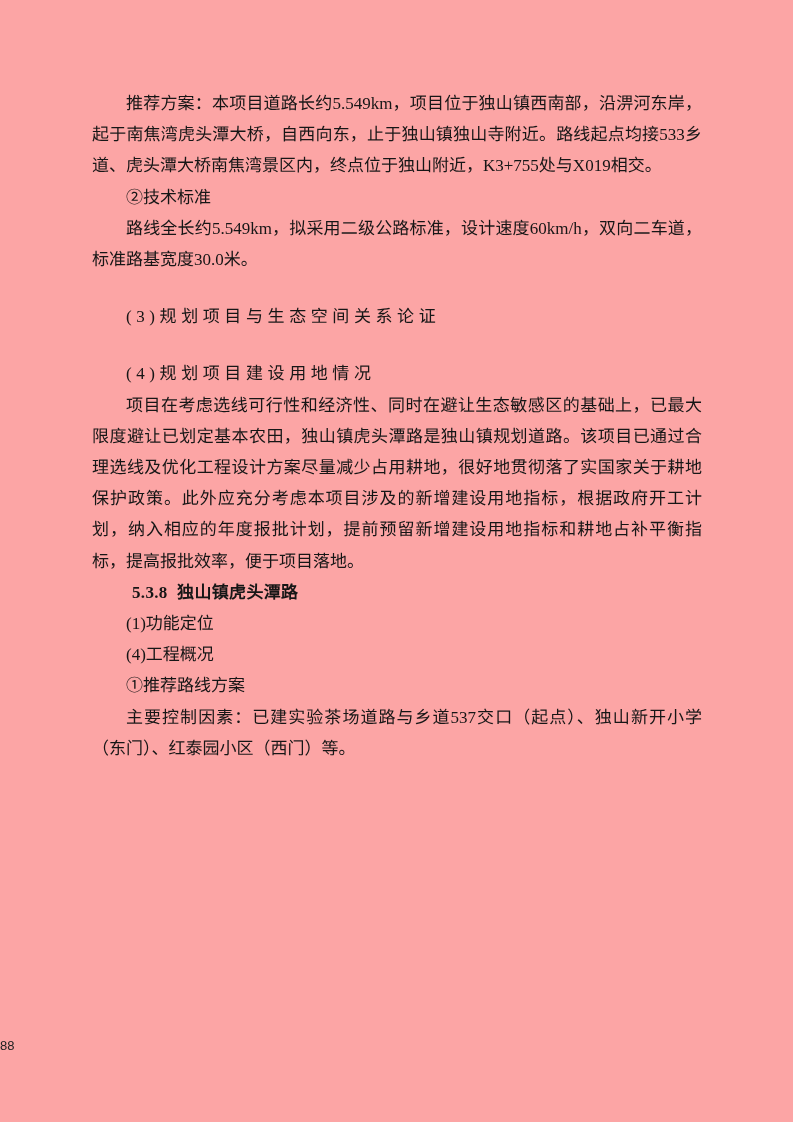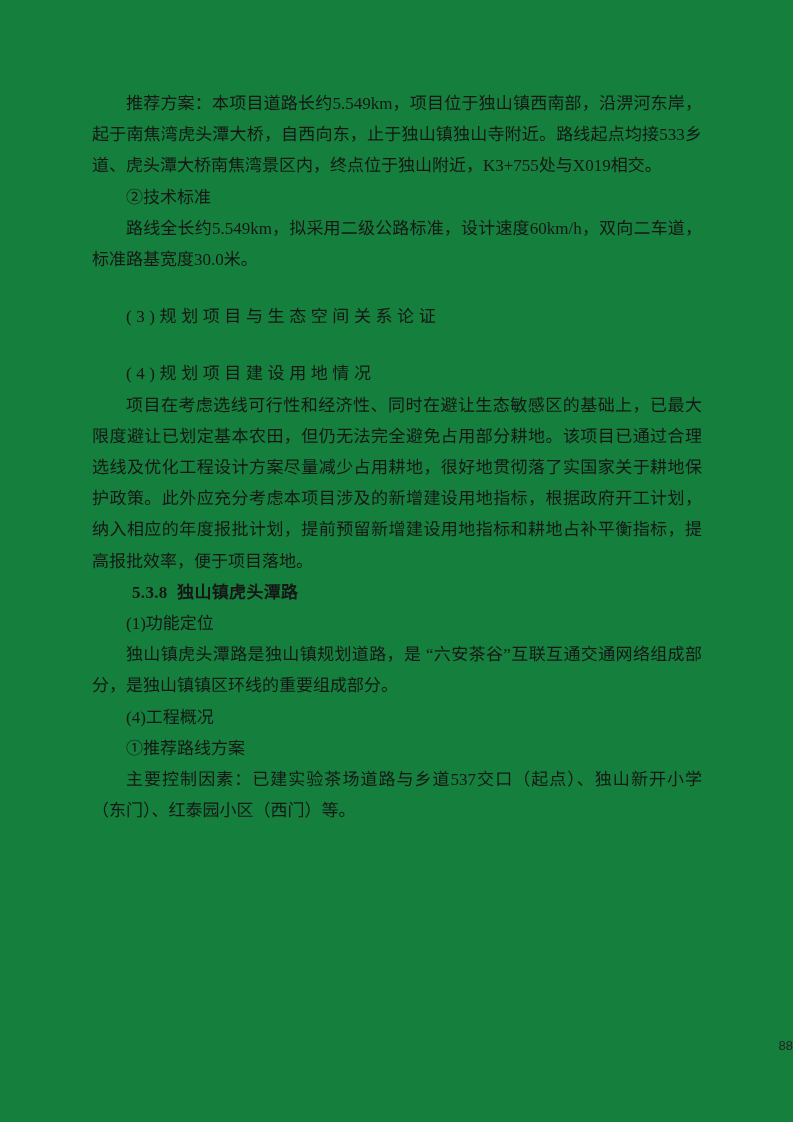--- a/index.html
+++ b/index.html
@@ -11,7 +11,7 @@
     position: relative;
     width: 793px;
     height: 1122px;
-    background: #15803d;
+    background: #fca5a5;
     overflow: hidden;
     font-family: "Liberation Serif", "DejaVu Serif", serif;
     color: #161616;

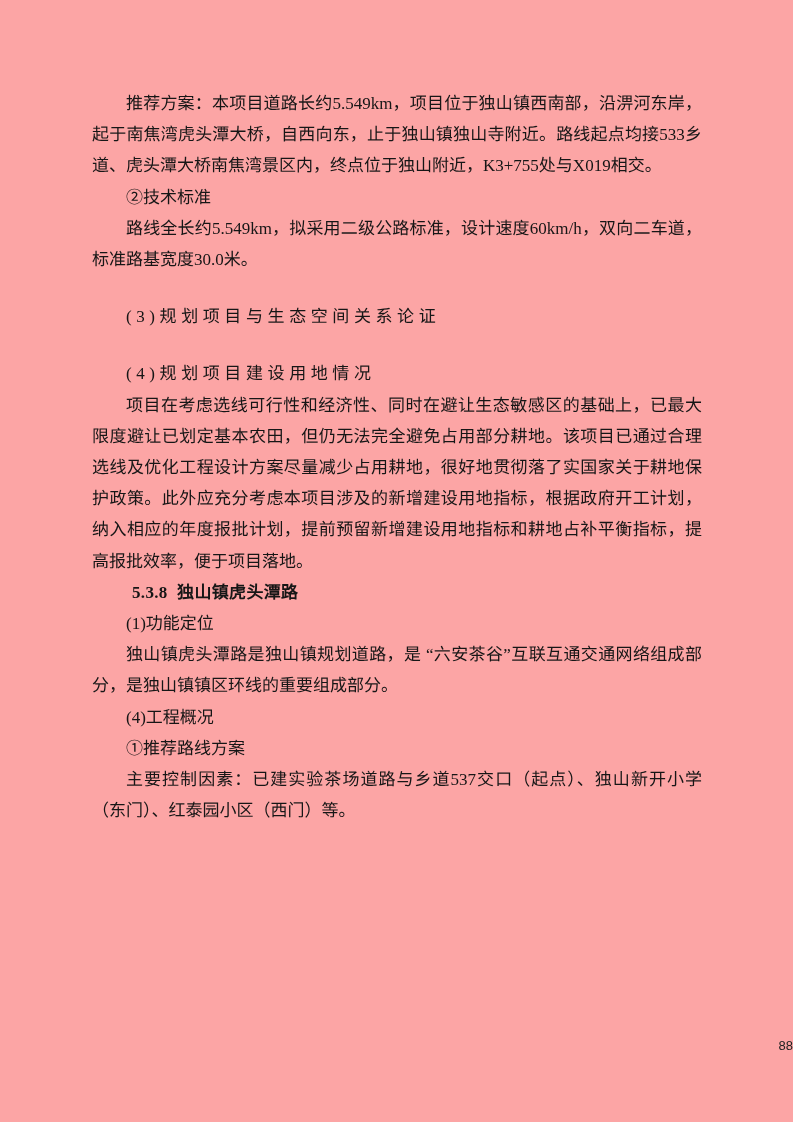--- a/index.html
+++ b/index.html
@@ -65,7 +65,7 @@
     <p class="body">路线全长约5.549km，拟采用二级公路标准，设计速度60km/h，双向二车道，标准路基宽度30.0米。</p>
     <p class="body spread">(3)规划项目与生态空间关系论证</p>
     <p class="body spread">(4)规划项目建设用地情况</p>
-    <p class="body">项目在考虑选线可行性和经济性、同时在避让生态敏感区的基础上，已最大限度避让已划定基本农田，但仍无法完全避免占用部分耕地。该项目已通过合理选线及优化工程设计方案尽量减少占用耕地，很好地贯彻落了实国家关于耕地保护政策。此外应充分考虑本项目涉及的新增建设用地指标，根据政府开工计划，纳入相应的年度报批计划，提前预留新增建设用地指标和耕地占补平衡指标，提高报批效率，便于项目落地。</p>
+    <p class="body">项目在考虑选线可行性和经济性、同时在避让生态敏感区的基础上，已最大限度避让已划定基本农田，独山镇虎头潭路是独山镇规划道路。该项目已通过合理选线及优化工程设计方案尽量减少占用耕地，很好地贯彻落了实国家关于耕地保护政策。此外应充分考虑本项目涉及的新增建设用地指标，根据政府开工计划，纳入相应的年度报批计划，提前预留新增建设用地指标和耕地占补平衡指标，提高报批效率，便于项目落地。</p>
     <p class="heading">
       <span>5.3.8</span><span class="ht">独山镇虎头潭路</span>
     </p>

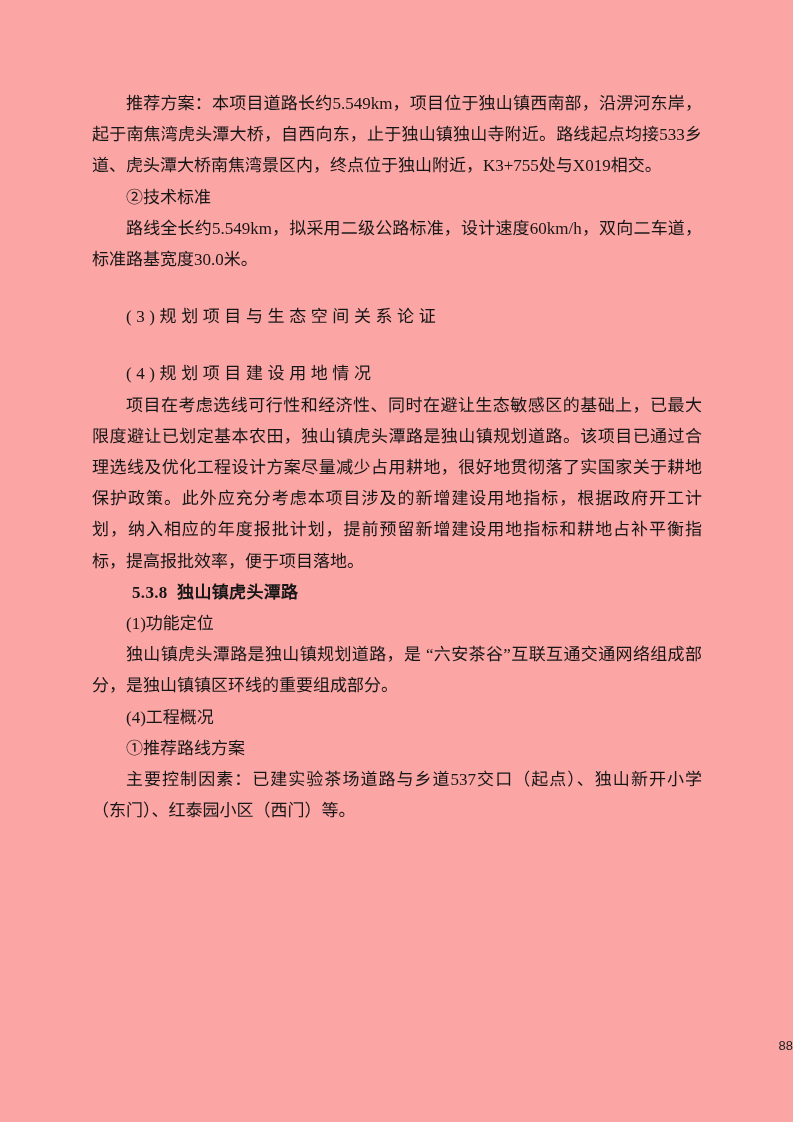--- a/index.html
+++ b/index.html
@@ -70,7 +70,6 @@
       <span>5.3.8</span><span class="ht">独山镇虎头潭路</span>
     </p>
     <p class="body">(1)功能定位</p>
-    <p class="body">独山镇虎头潭路是独山镇规划道路，是 “六安茶谷”互联互通交通网络组成部分，是独山镇镇区环线的重要组成部分。</p>
     <p class="body">(4)工程概况</p>
     <p class="body">①推荐路线方案</p>
     <p class="body">主要控制因素：已建实验茶场道路与乡道537交口（起点）、独山新开小学（东门）、红泰园小区（西门）等。</p>

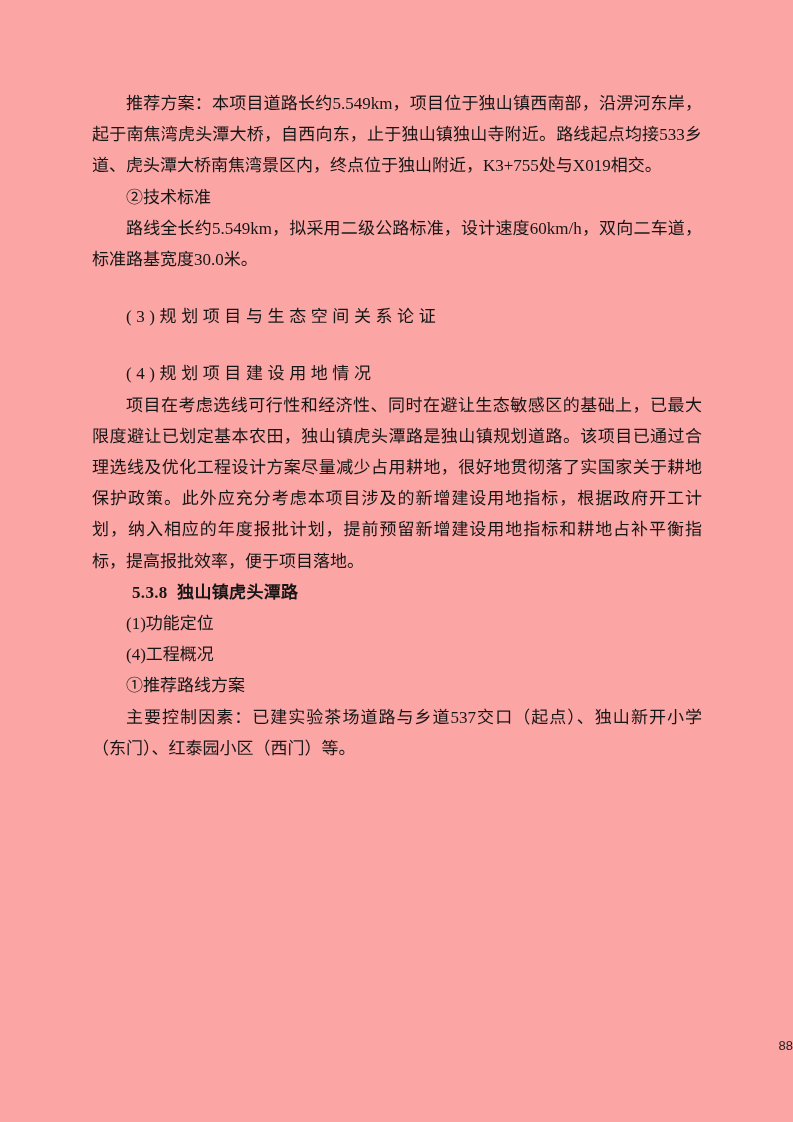--- a/index.html
+++ b/index.html
@@ -49,7 +49,7 @@
     top: 1038px;
     left: 0;
     width: 100%;
-    text-align: right;
+    text-align: left;
     font-family: "Liberation Sans", "DejaVu Sans", sans-serif;
     font-size: 13px;
     color: #222222;

